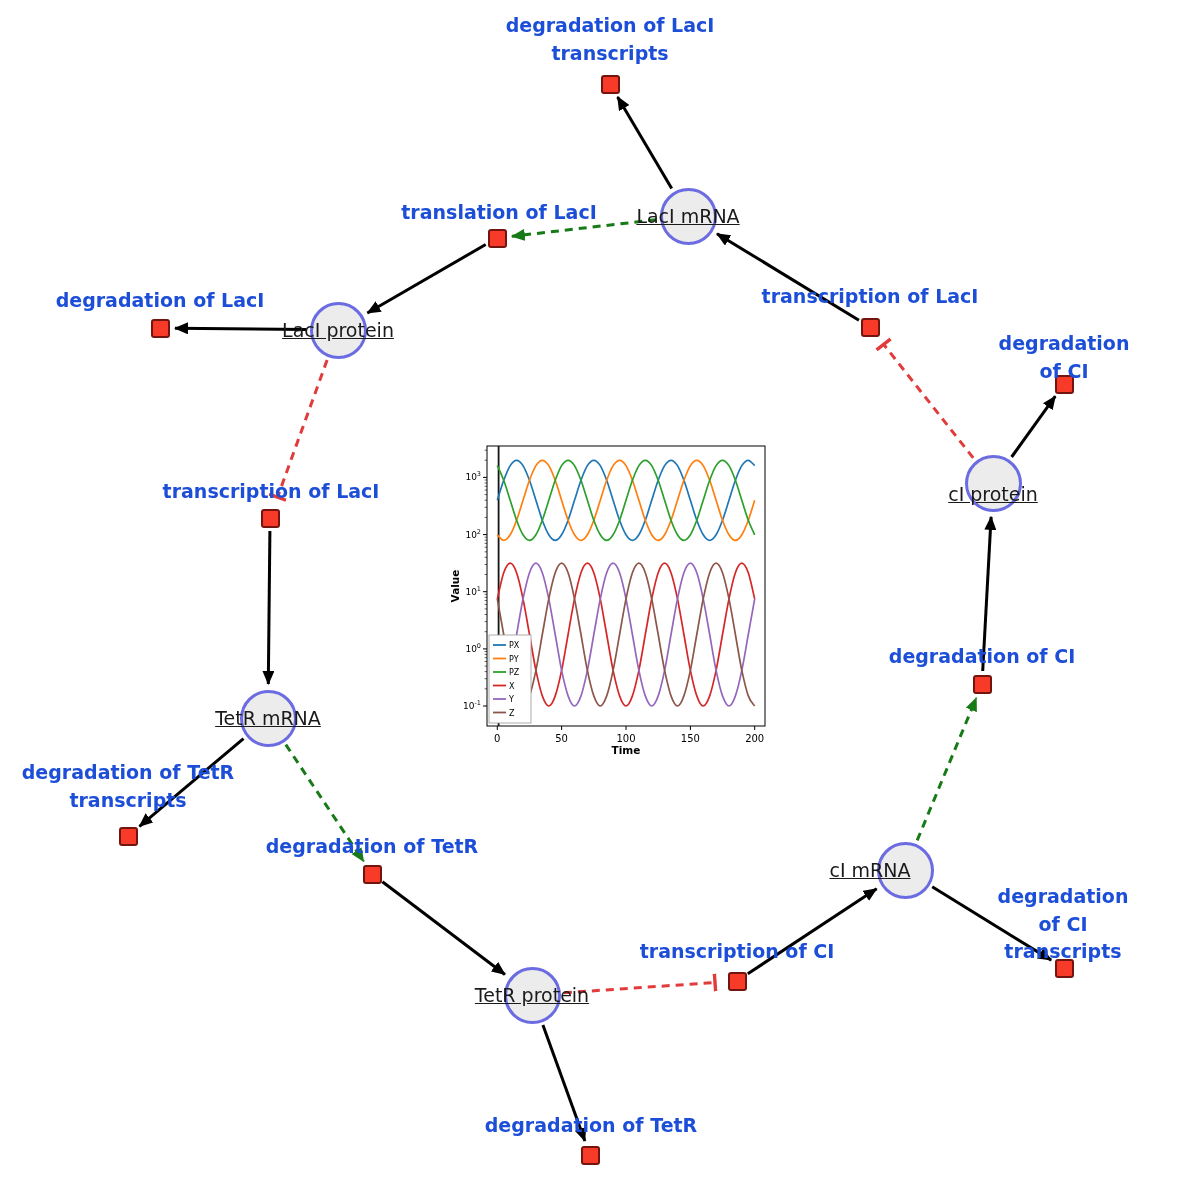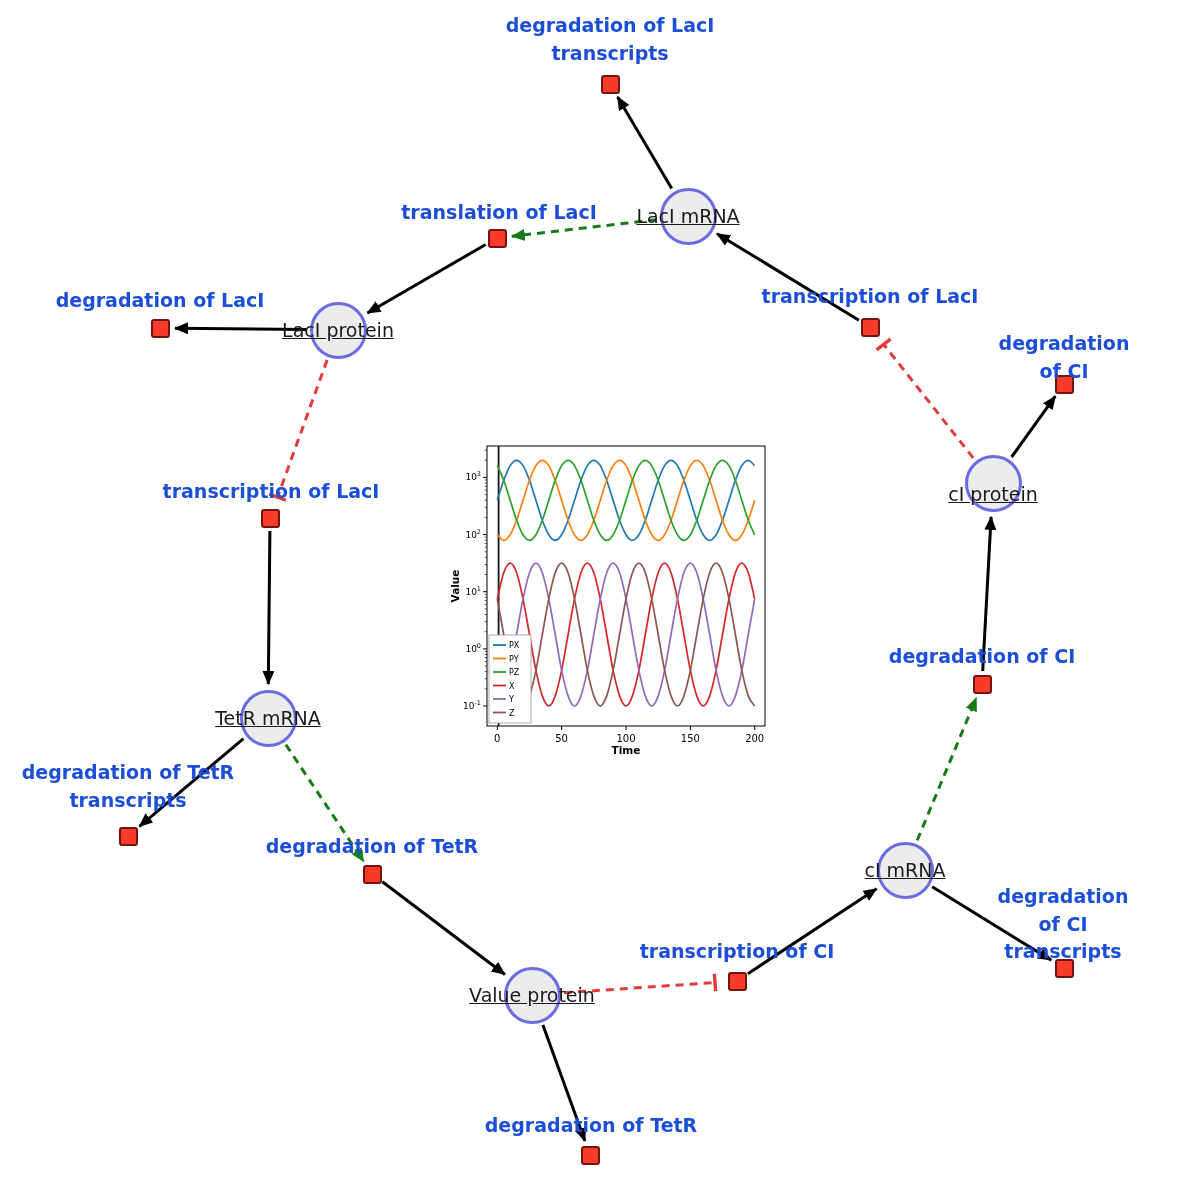--- a/index.html
+++ b/index.html
@@ -63,7 +63,7 @@
       <div class="species-node" style="left: 503.5px; top: 966.5px;"></div>
       <div class="species-label" style="left: 532px; top: 995px;">Value protein</div>
       <div class="species-node" style="left: 876.5px; top: 841.5px;"></div>
-      <div class="species-label" style="left: 905px; top: 870px;">cI mRNA</div>
+      <div class="species-label" style="left: 870px; top: 870px;">cI mRNA</div>
       <div class="species-node" style="left: 964.5px; top: 454.5px;"></div>
       <div class="species-label" style="left: 993px; top: 483px; margin-top: 11px;">cI protein</div>
       <div class="reaction-node" style="left: 600.5px; top: 74.5px;"></div>

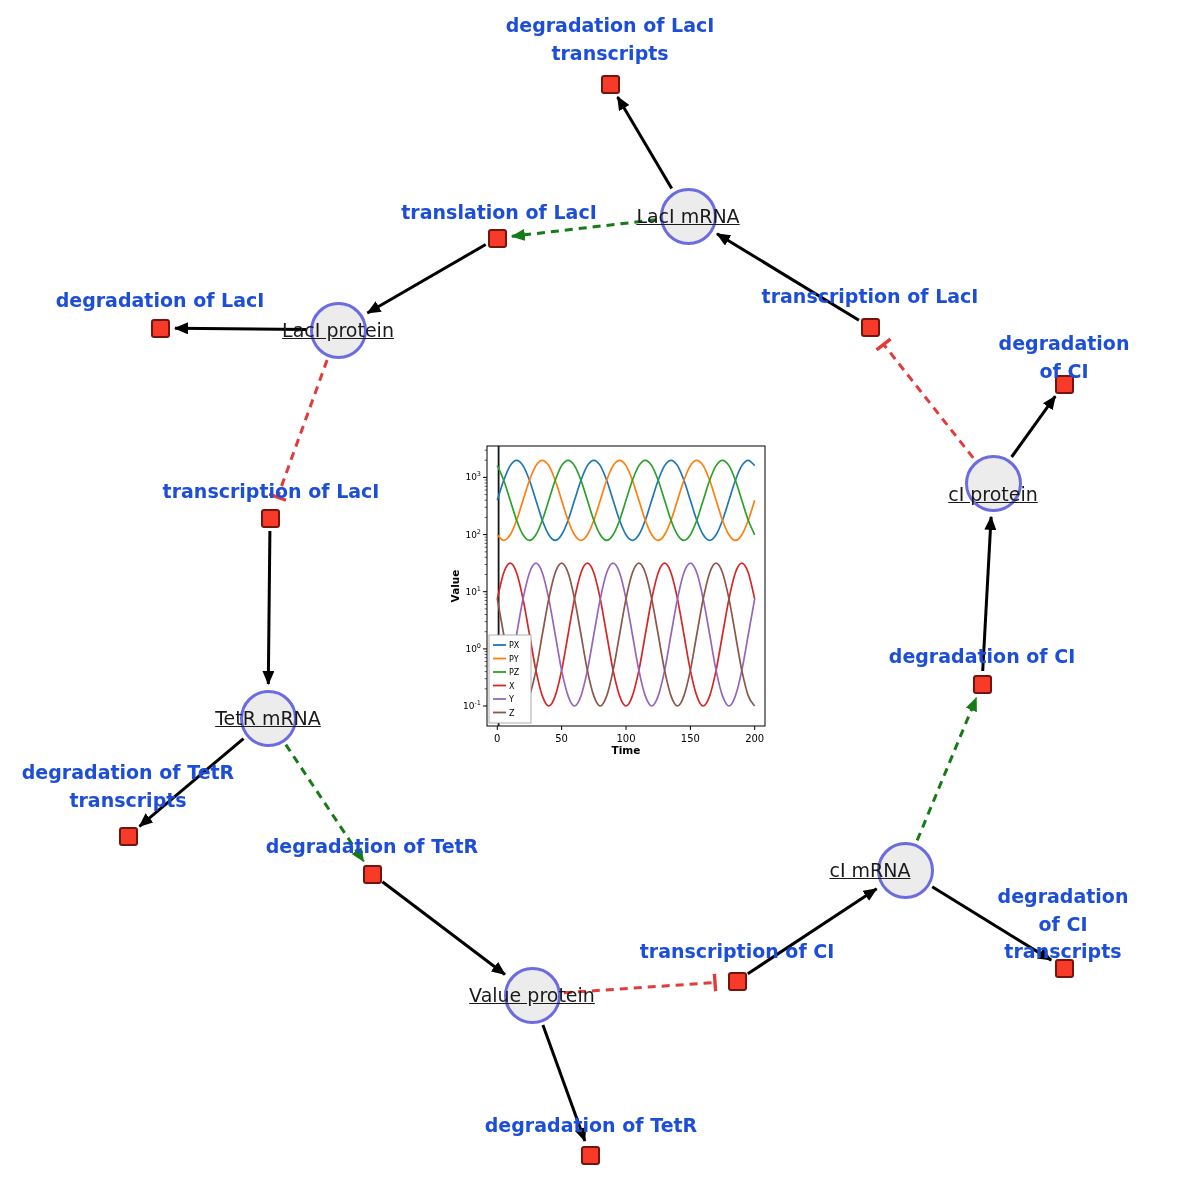--- a/index.html
+++ b/index.html
@@ -61,7 +61,7 @@
       <div class="species-node" style="left: 239.5px; top: 689.5px;"></div>
       <div class="species-label" style="left: 268px; top: 718px;">TetR mRNA</div>
       <div class="species-node" style="left: 503.5px; top: 966.5px;"></div>
-      <div class="species-label" style="left: 532px; top: 995px;">Value protein</div>
+      <div class="species-label" style="left: 532px; top: 995px;">TetR protein</div>
       <div class="species-node" style="left: 876.5px; top: 841.5px;"></div>
       <div class="species-label" style="left: 870px; top: 870px;">cI mRNA</div>
       <div class="species-node" style="left: 964.5px; top: 454.5px;"></div>

